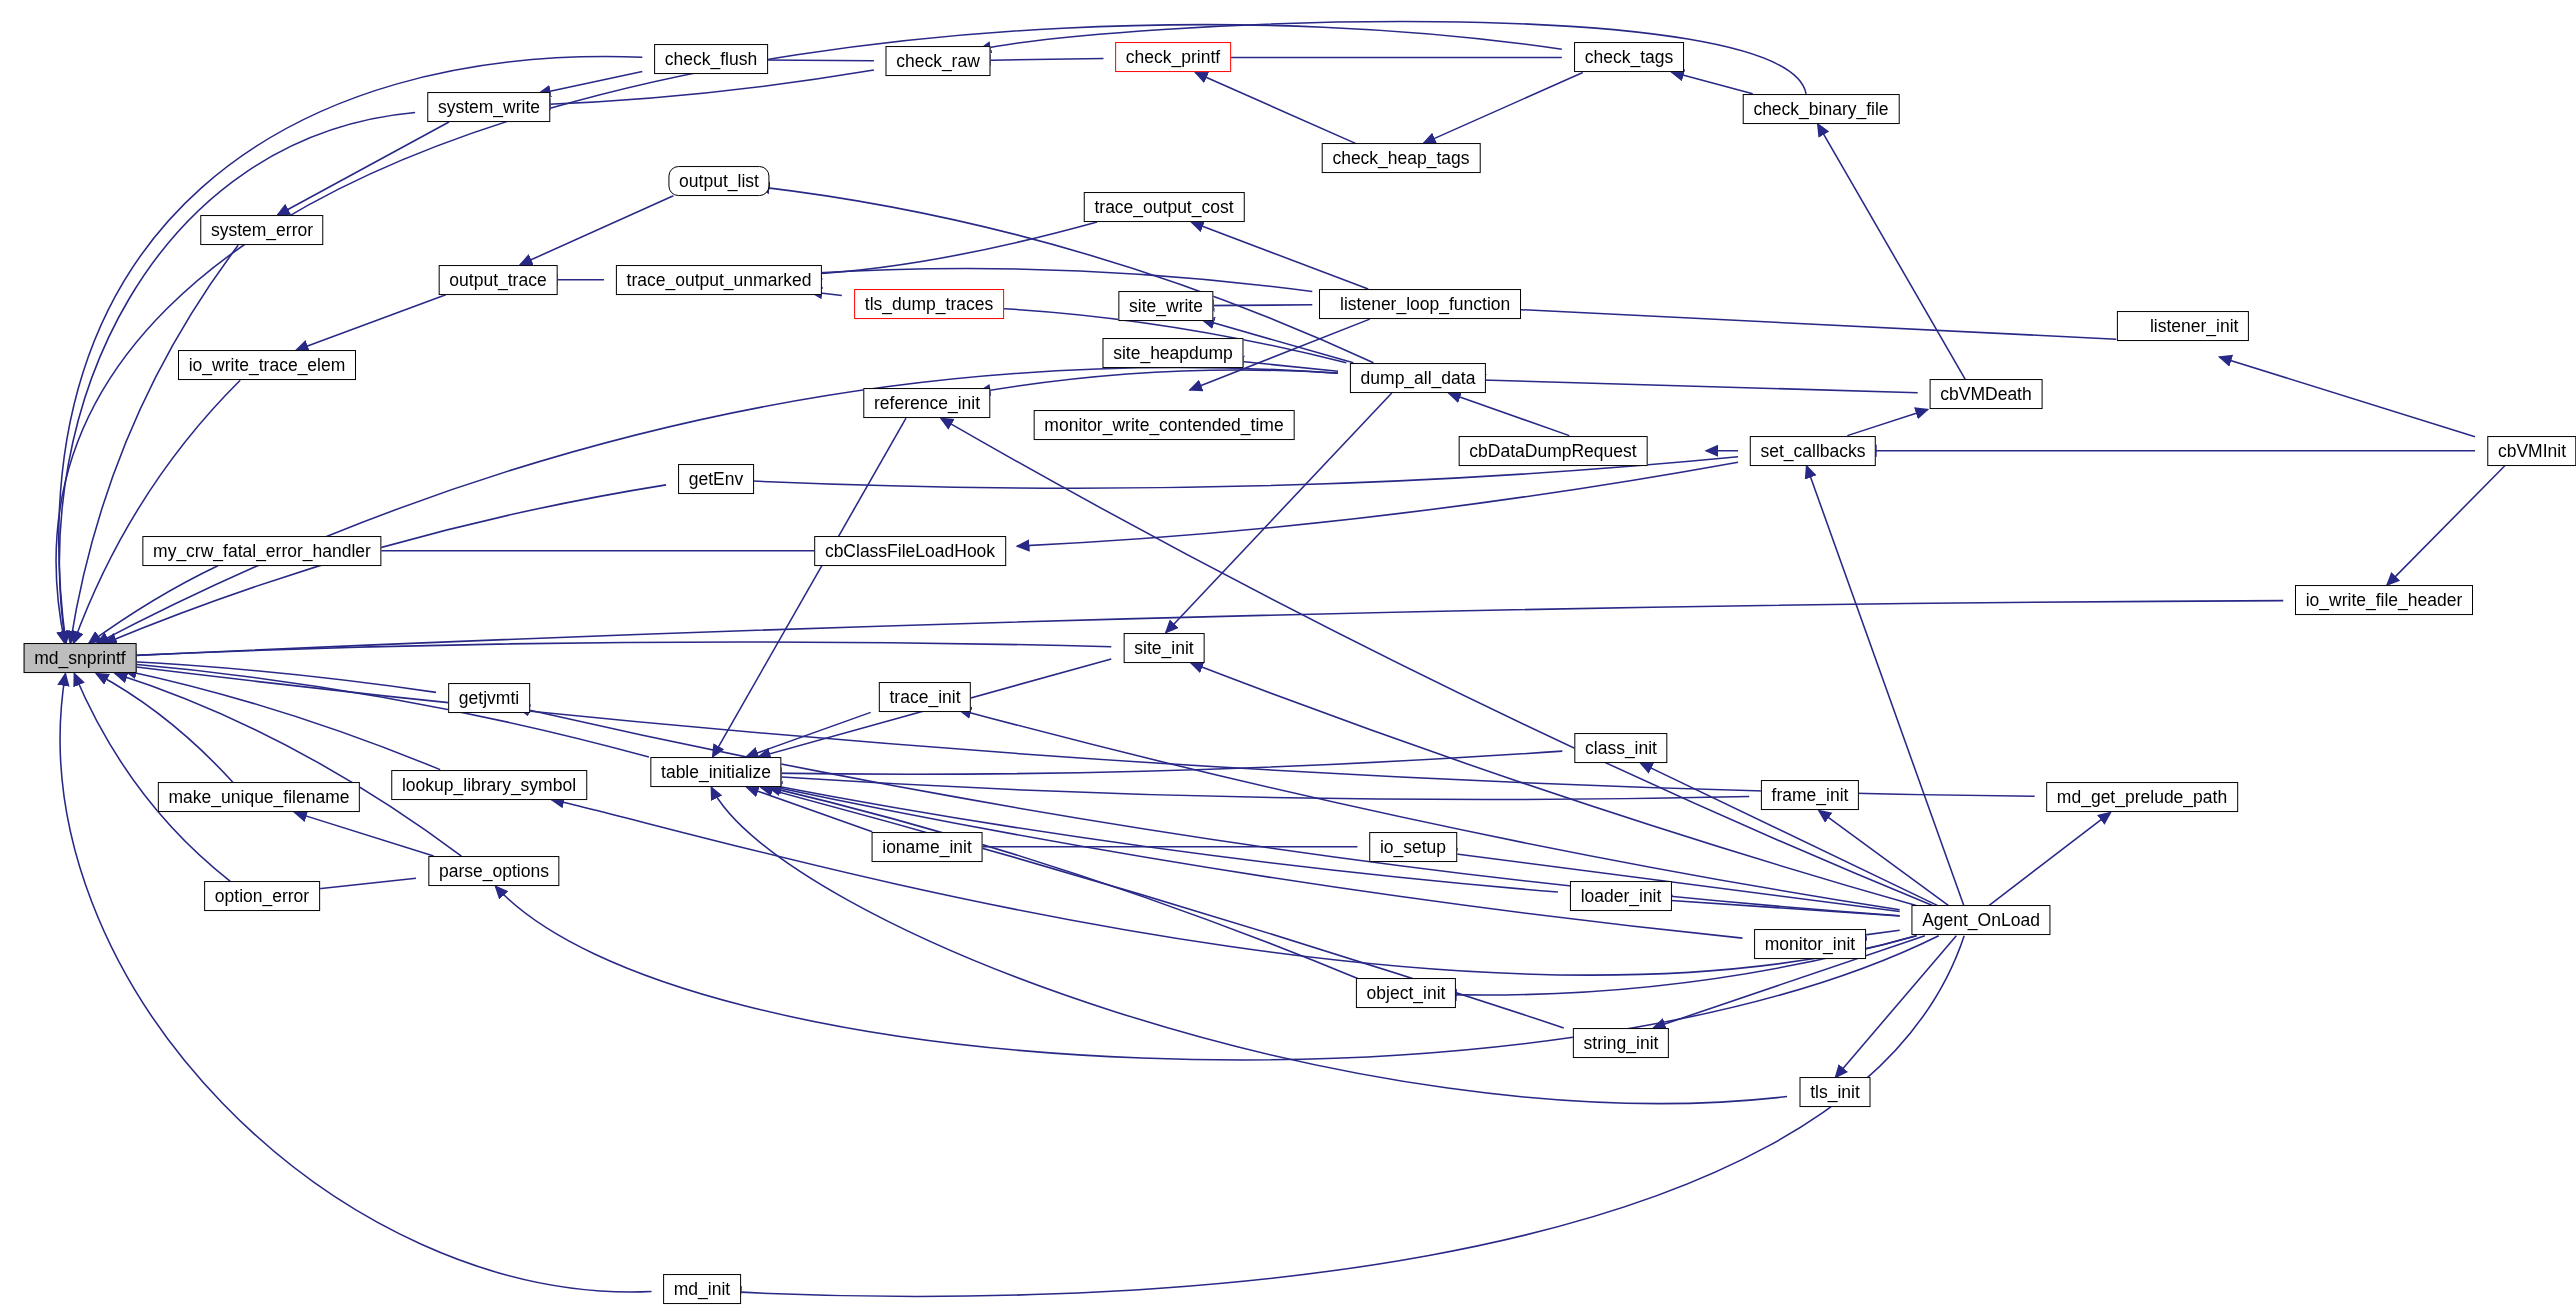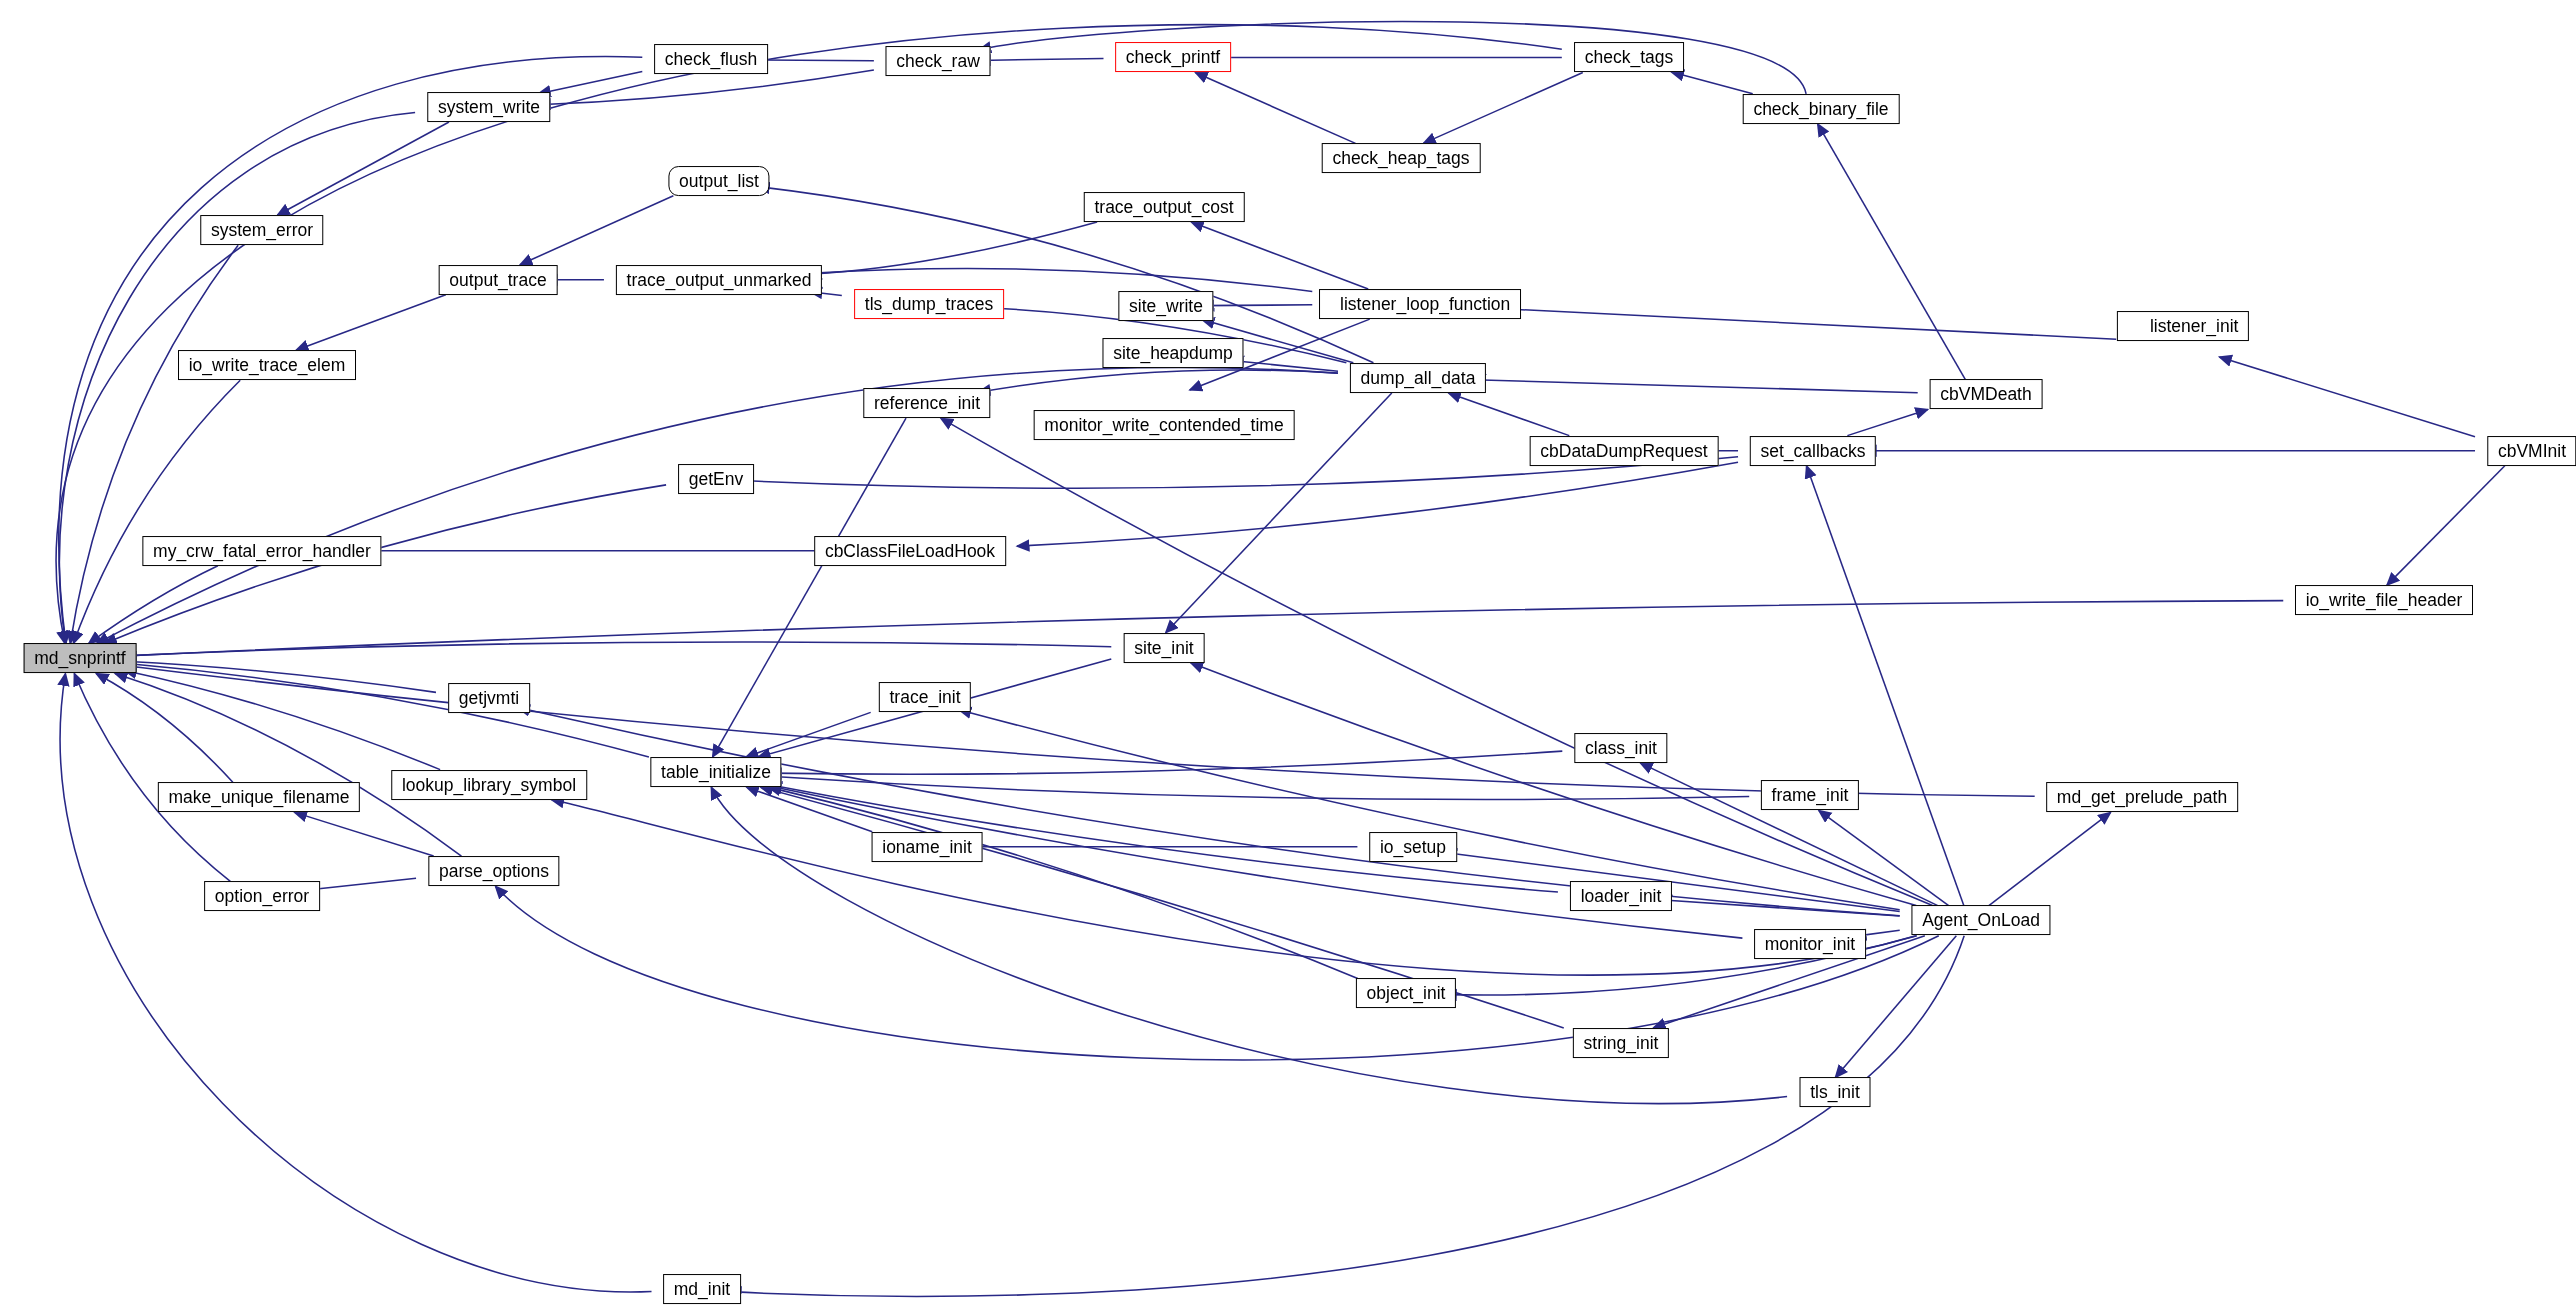--- a/index.html
+++ b/index.html
@@ -150,7 +150,7 @@
     <div class="node" style="left: 1974px; top: 394px;">cbVMDeath</div>
     <div class="node" style="left: 915px; top: 403px;">reference_init</div>
     <div class="node" style="left: 1152px; top: 425px;">monitor_write_contended_time</div>
-    <div class="node" style="left: 1612px; top: 451px;">cbDataDumpRequest</div>
+    <div class="node" style="left: 1541px; top: 451px;">cbDataDumpRequest</div>
     <div class="node" style="left: 1801px; top: 451px;">set_callbacks</div>
     <div class="node" style="left: 2520px; top: 451px;">cbVMInit</div>
     <div class="node" style="left: 704px; top: 479px;">getEnv</div>

